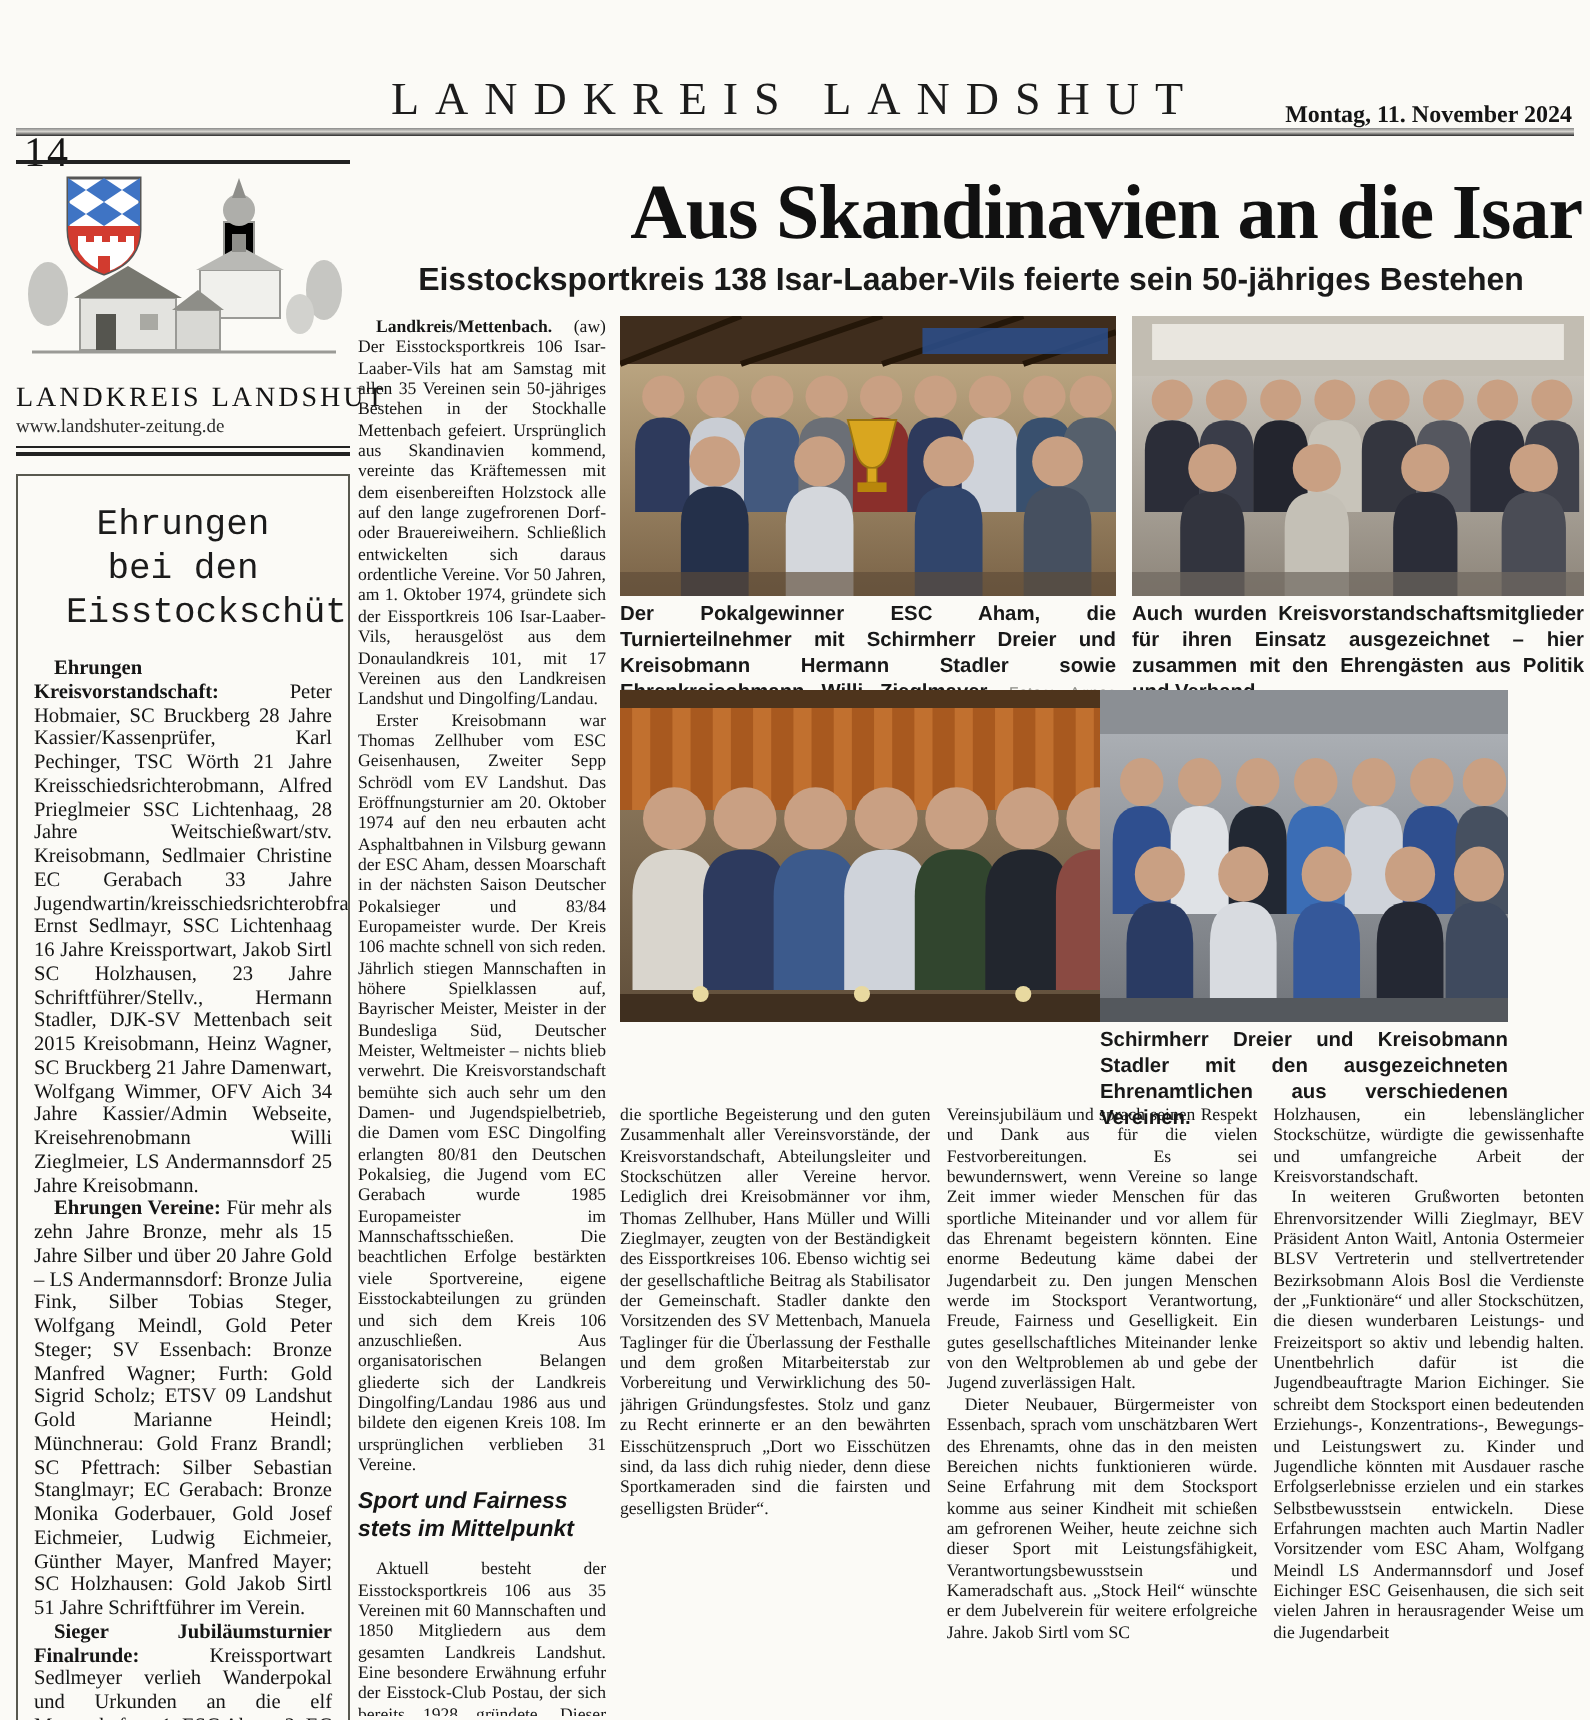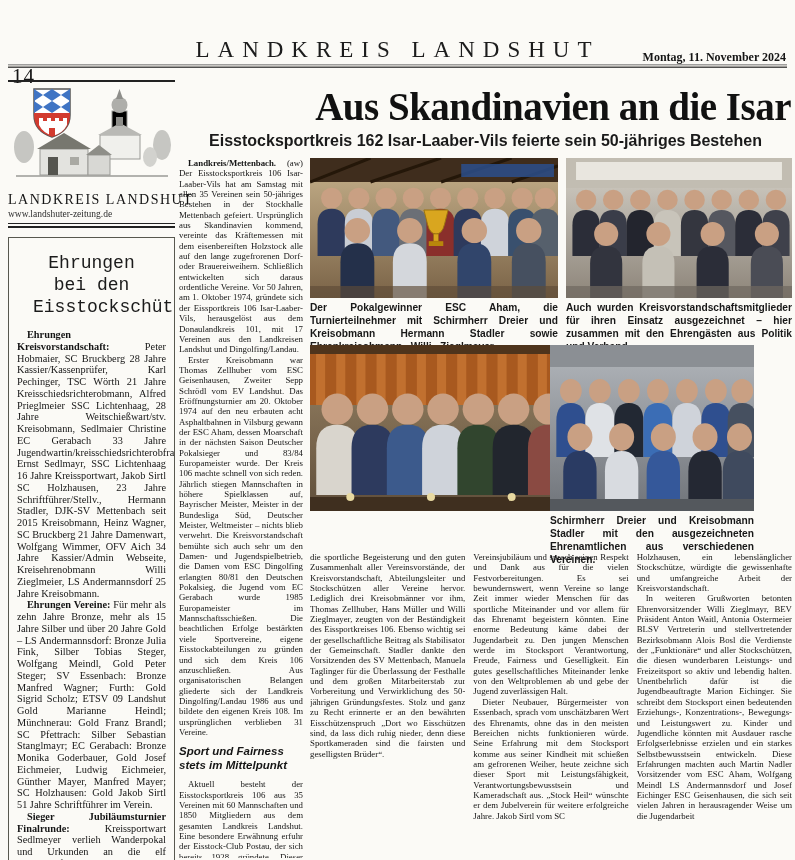--- a/index.html
+++ b/index.html
@@ -153,7 +153,7 @@
 </div>
 
 <h1 class="headline">Aus Skandinavien an die Isar</h1>
-<div class="subheadline">Eisstocksportkreis 162 Isar-Laaber-Vils feierte sein 50-jähriges Bestehen</div>
+<div class="subheadline">Eisstocksportkreis 138 Isar-Laaber-Vils feierte sein 50-jähriges Bestehen</div>
 
 <div class="col1 bodytext">
   <p class="indent"><b>Landkreis/Mettenbach.</b> <span>(aw)</span> <span>Der Eisstocksportkreis 106 Isar-Laaber-Vils hat am Samstag mit allen 35 Vereinen sein 50-jähriges Bestehen in der Stockhalle Mettenbach gefeiert. Ursprünglich aus Skandinavien kommend, vereinte das Kräftemessen mit dem eisenbereiften Holzstock alle auf den lange zugefrorenen Dorf- oder Brauereiweihern. Schließlich entwickelten sich daraus ordentliche Vereine. Vor 50 Jahren, am 1. Oktober 1974, gründete sich der Eissportkreis 106 Isar-Laaber-Vils, herausgelöst aus dem Donaulandkreis 101, mit 17 Vereinen aus den Landkreisen Landshut und Dingolfing/Landau.</span></p>

